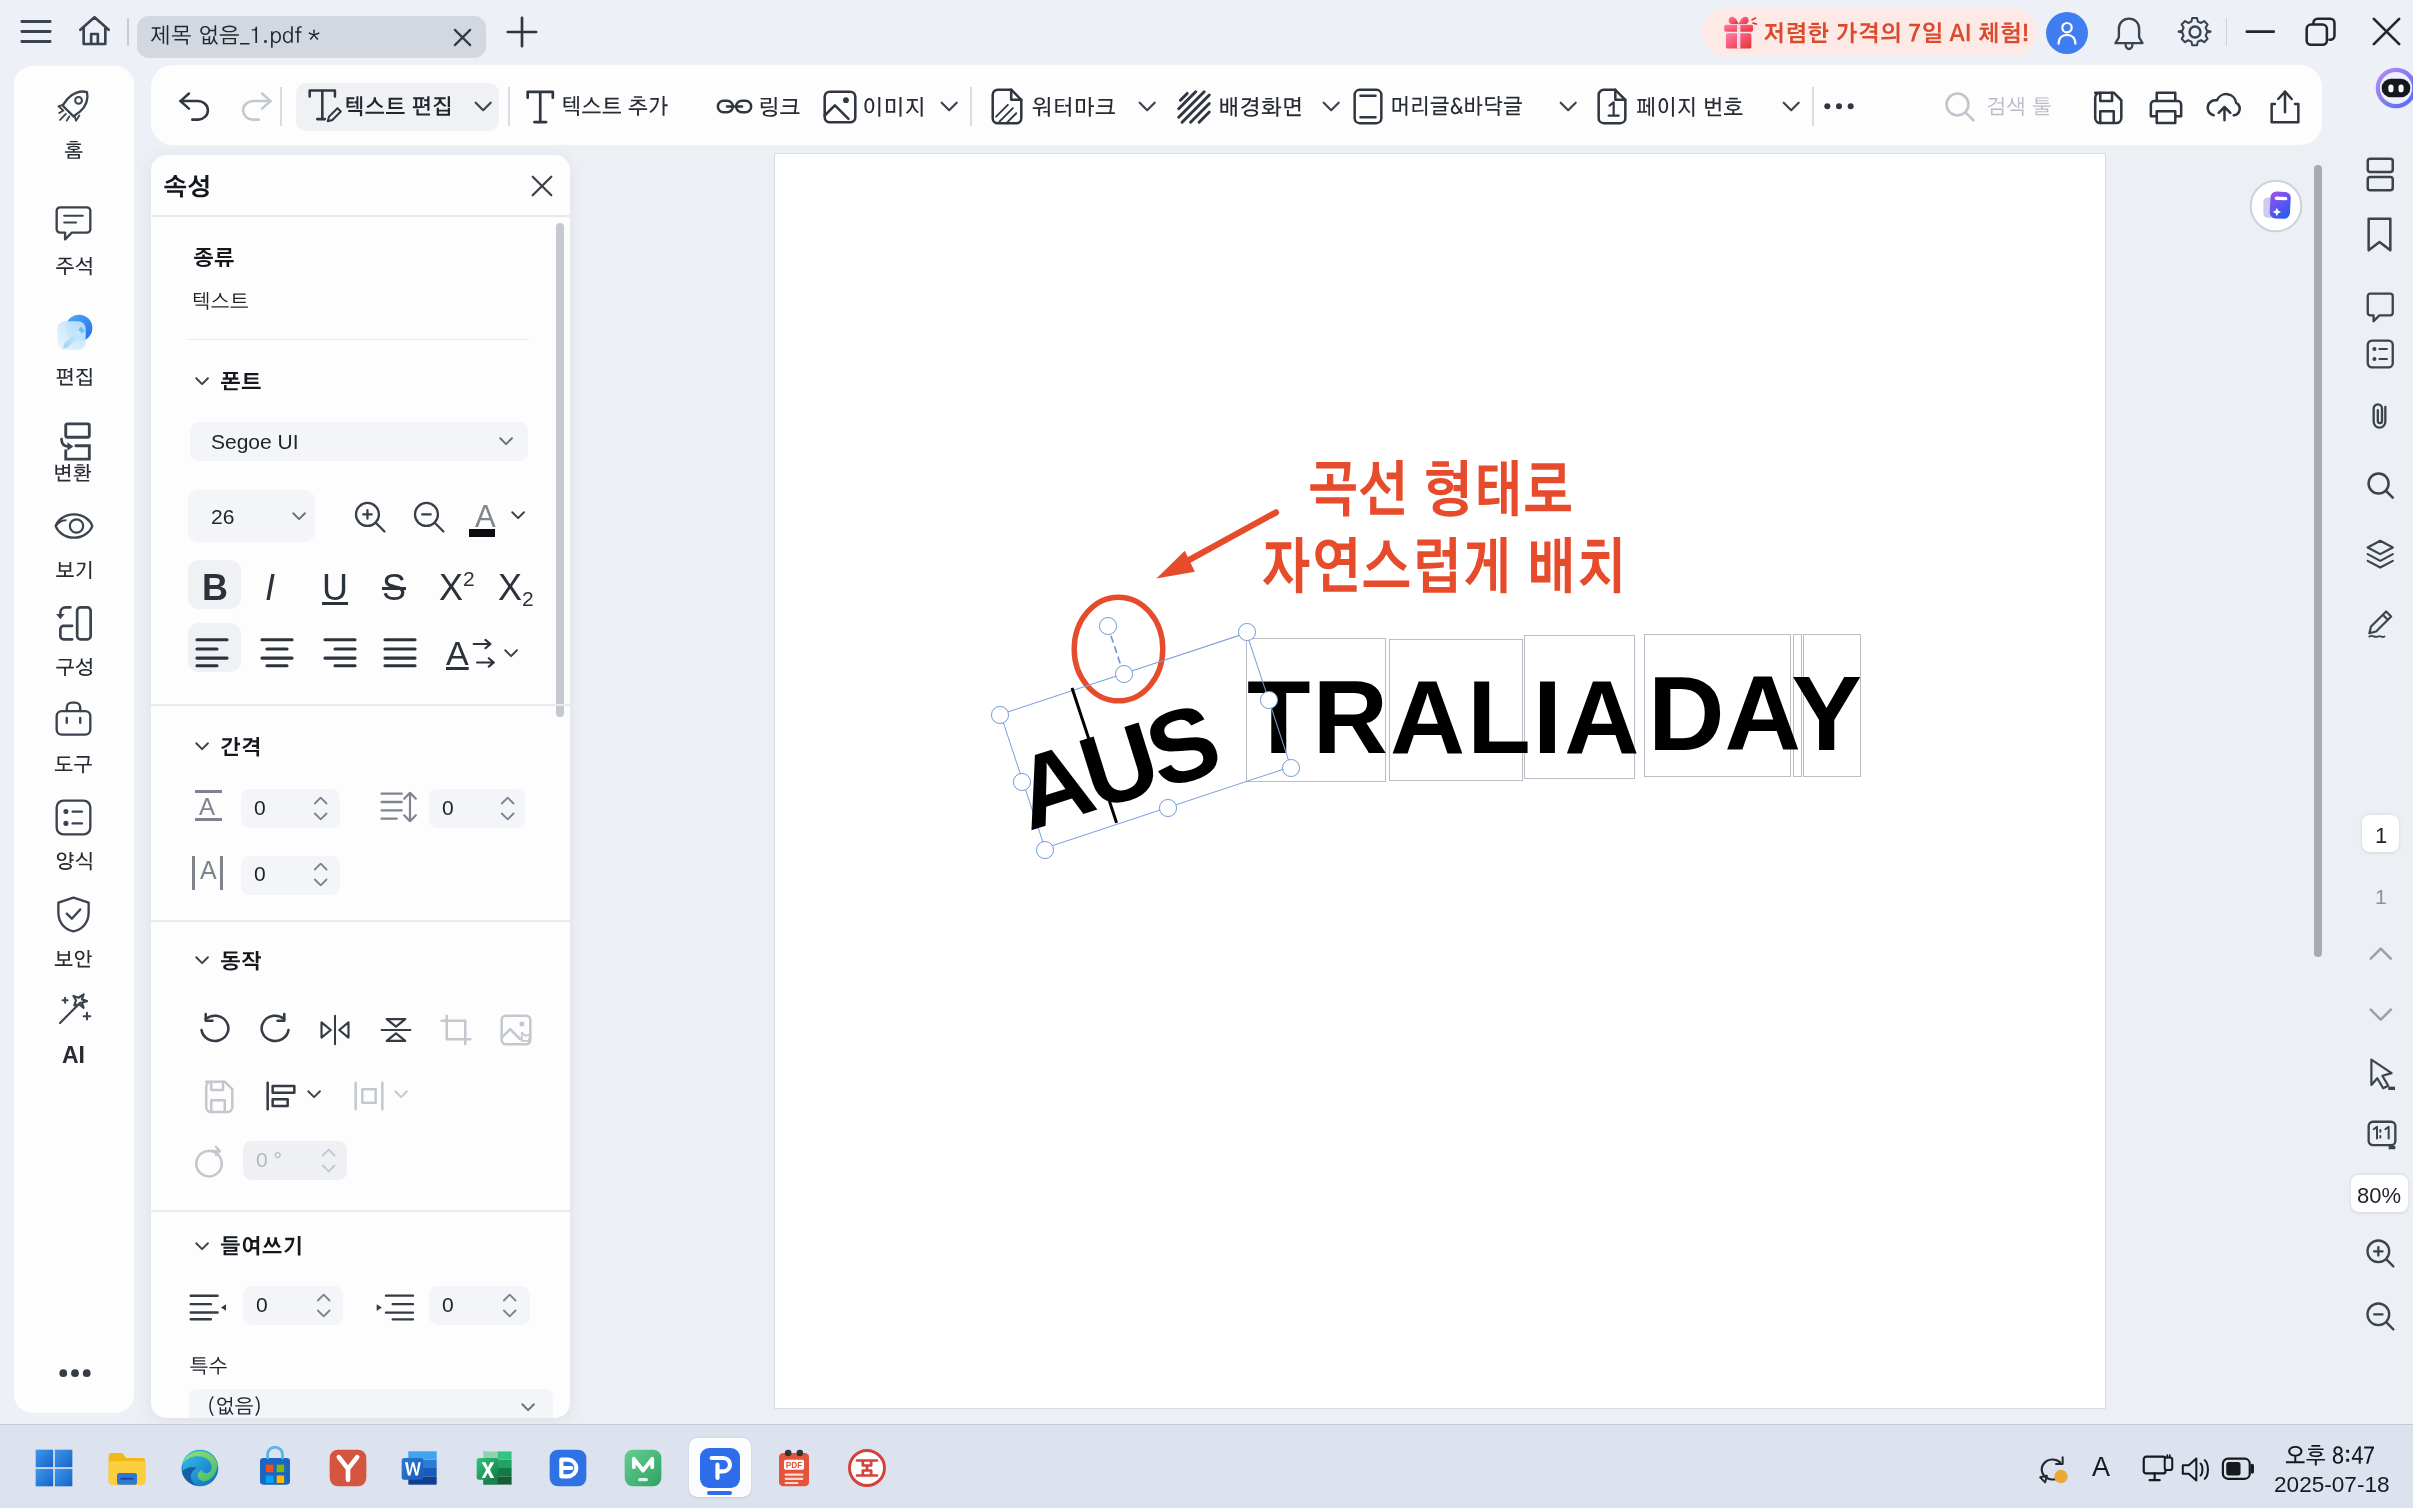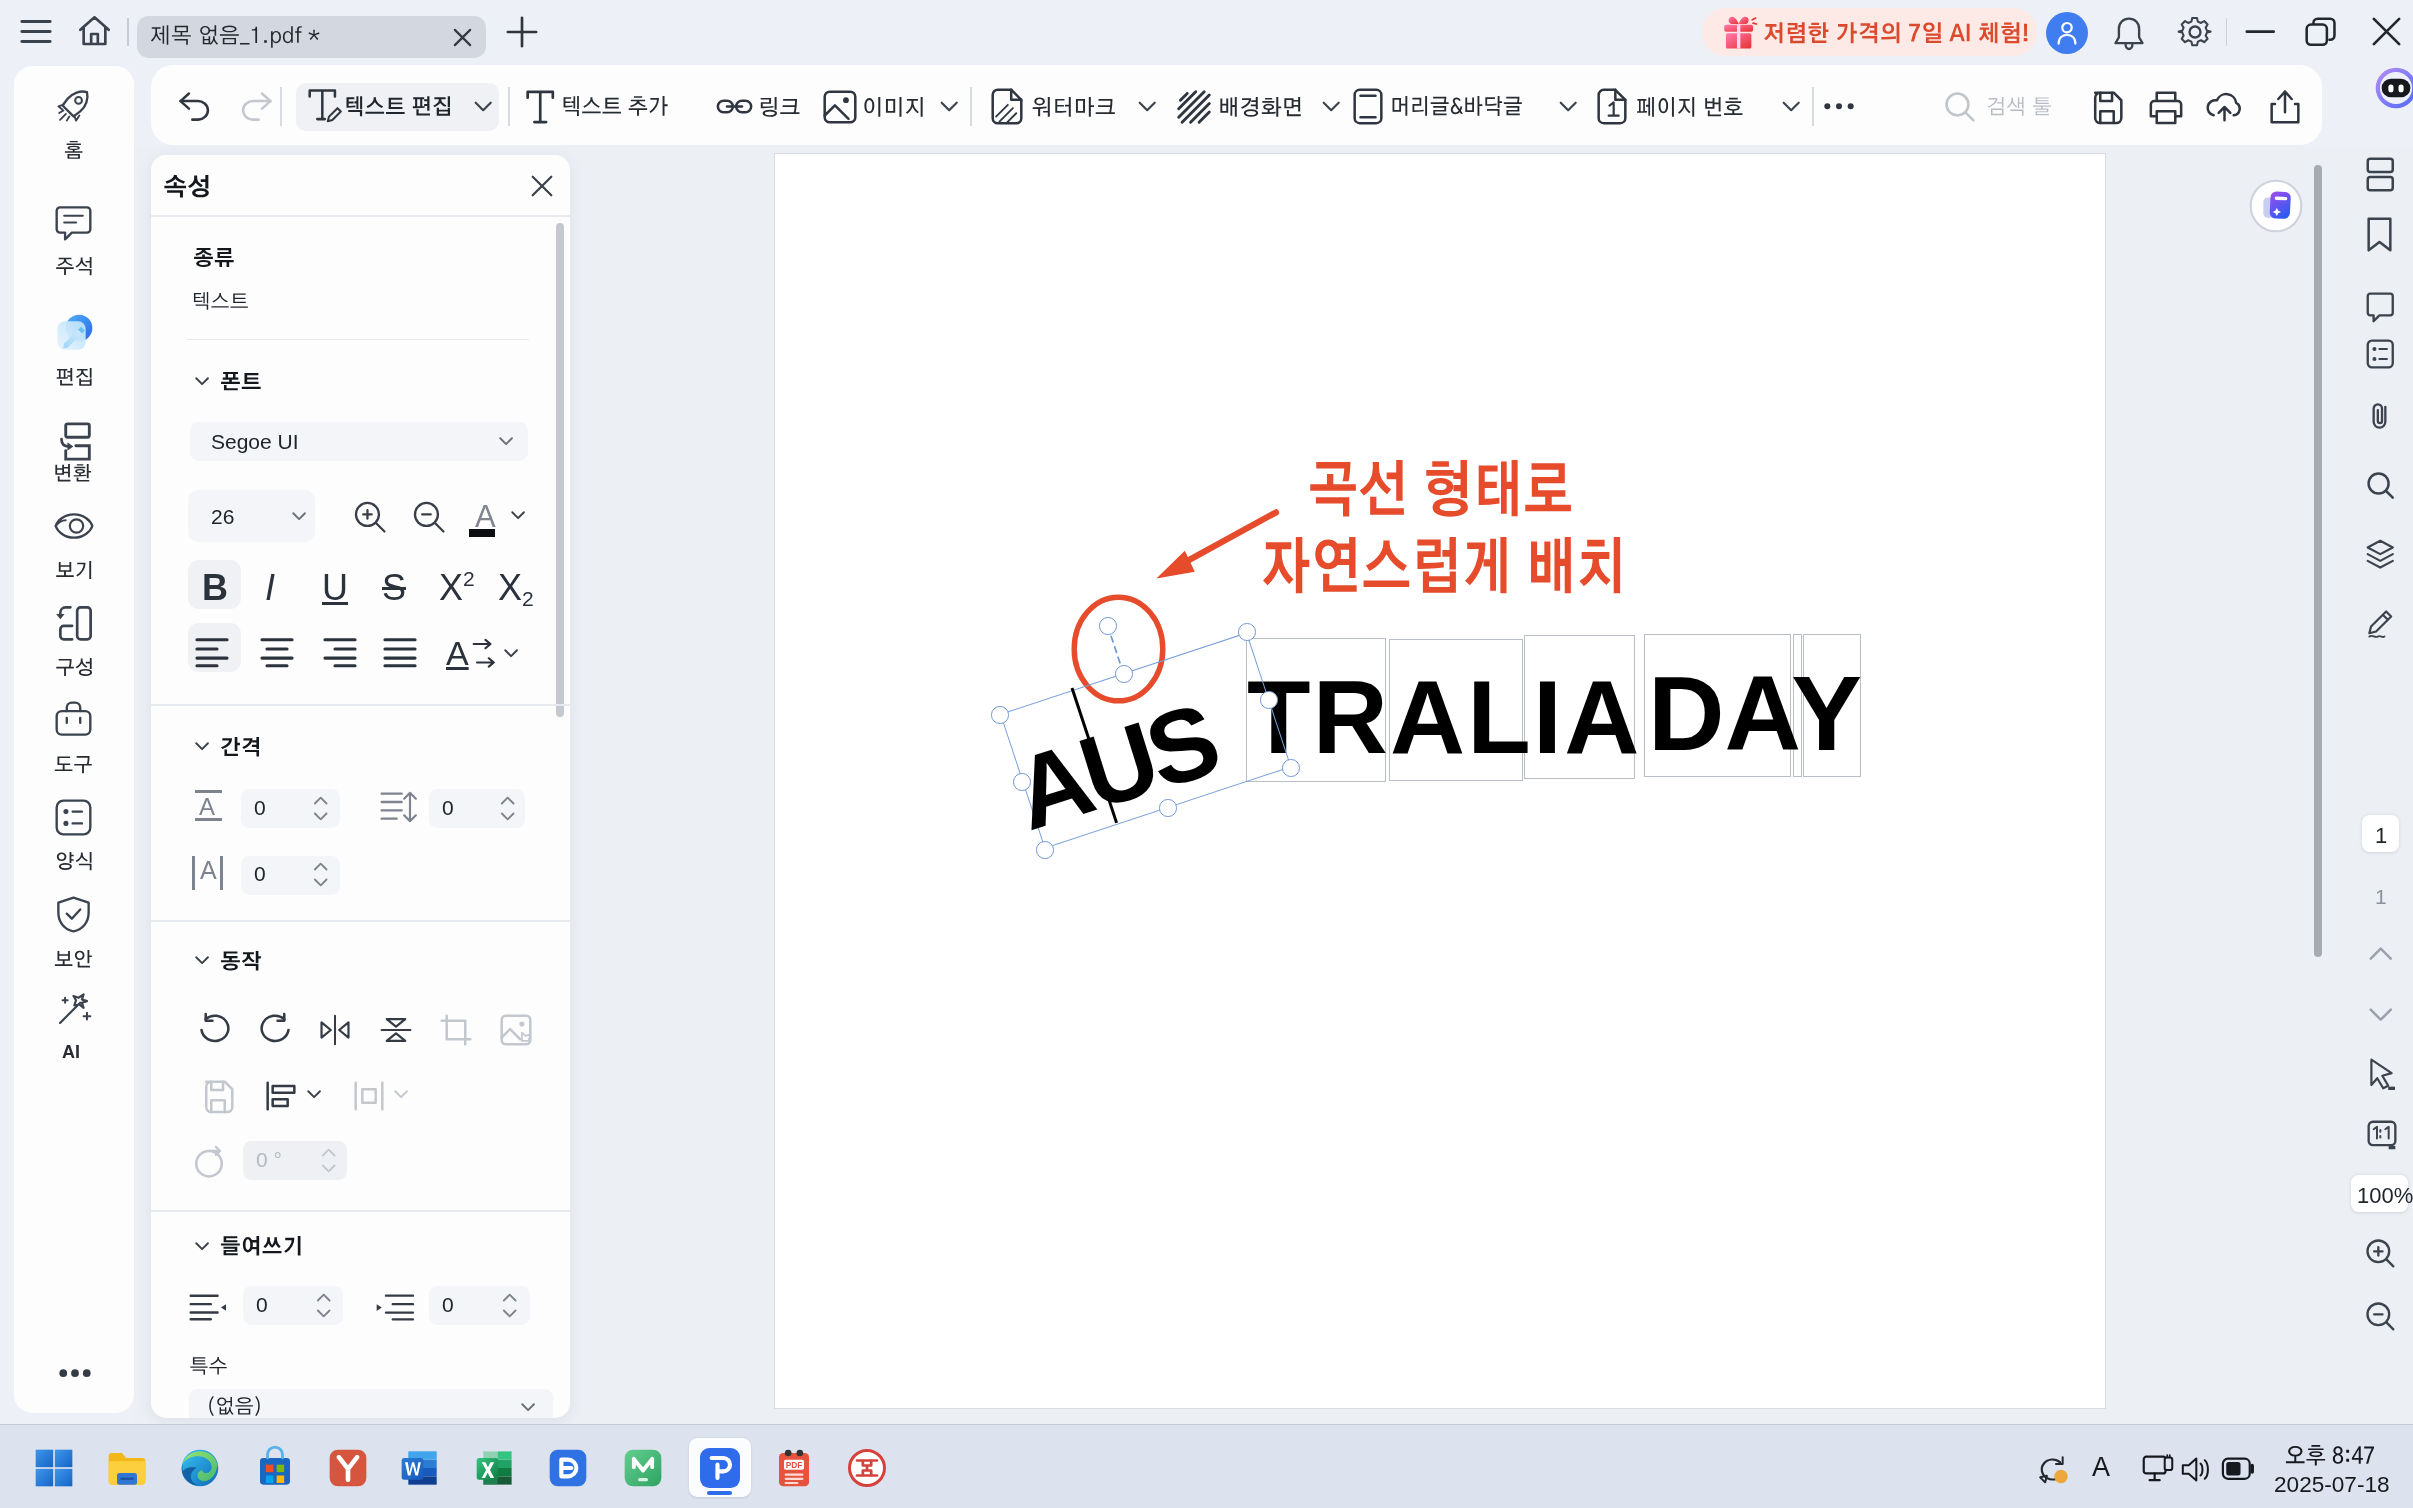--- a/index.html
+++ b/index.html
@@ -293,7 +293,7 @@
     <path d="M6 38 30 14m4-10-2 6 6 2-6 2 2 6-5-4-6 1 2-6-3-5 6 2z" stroke="#3b434e" stroke-width="2.6"></path>
     <path d="M38 26v8M34 30h8M12 8v6M9 11h6" stroke="#3b434e" stroke-width="2.4"></path>
   </svg>
-<div class="abs" style="left:62px;top:1042px;font-size:18px;color:#272c33;font-weight:600;z-index:6">AI</div>
+<div class="abs" style="left:62px;top:1042px;font-size:23px;color:#272c33;font-weight:600;z-index:6">AI</div>
 <svg class="abs" style="left:59px;top:1369px;z-index:6;" width="32" height="8.4" viewBox="0 0 38 10" fill="none" stroke-linecap="round" stroke-linejoin="round">
     <circle cx="5" cy="5" r="4.6" fill="#363c45" stroke="none"></circle>
     <circle cx="19" cy="5" r="4.6" fill="#363c45" stroke="none"></circle>

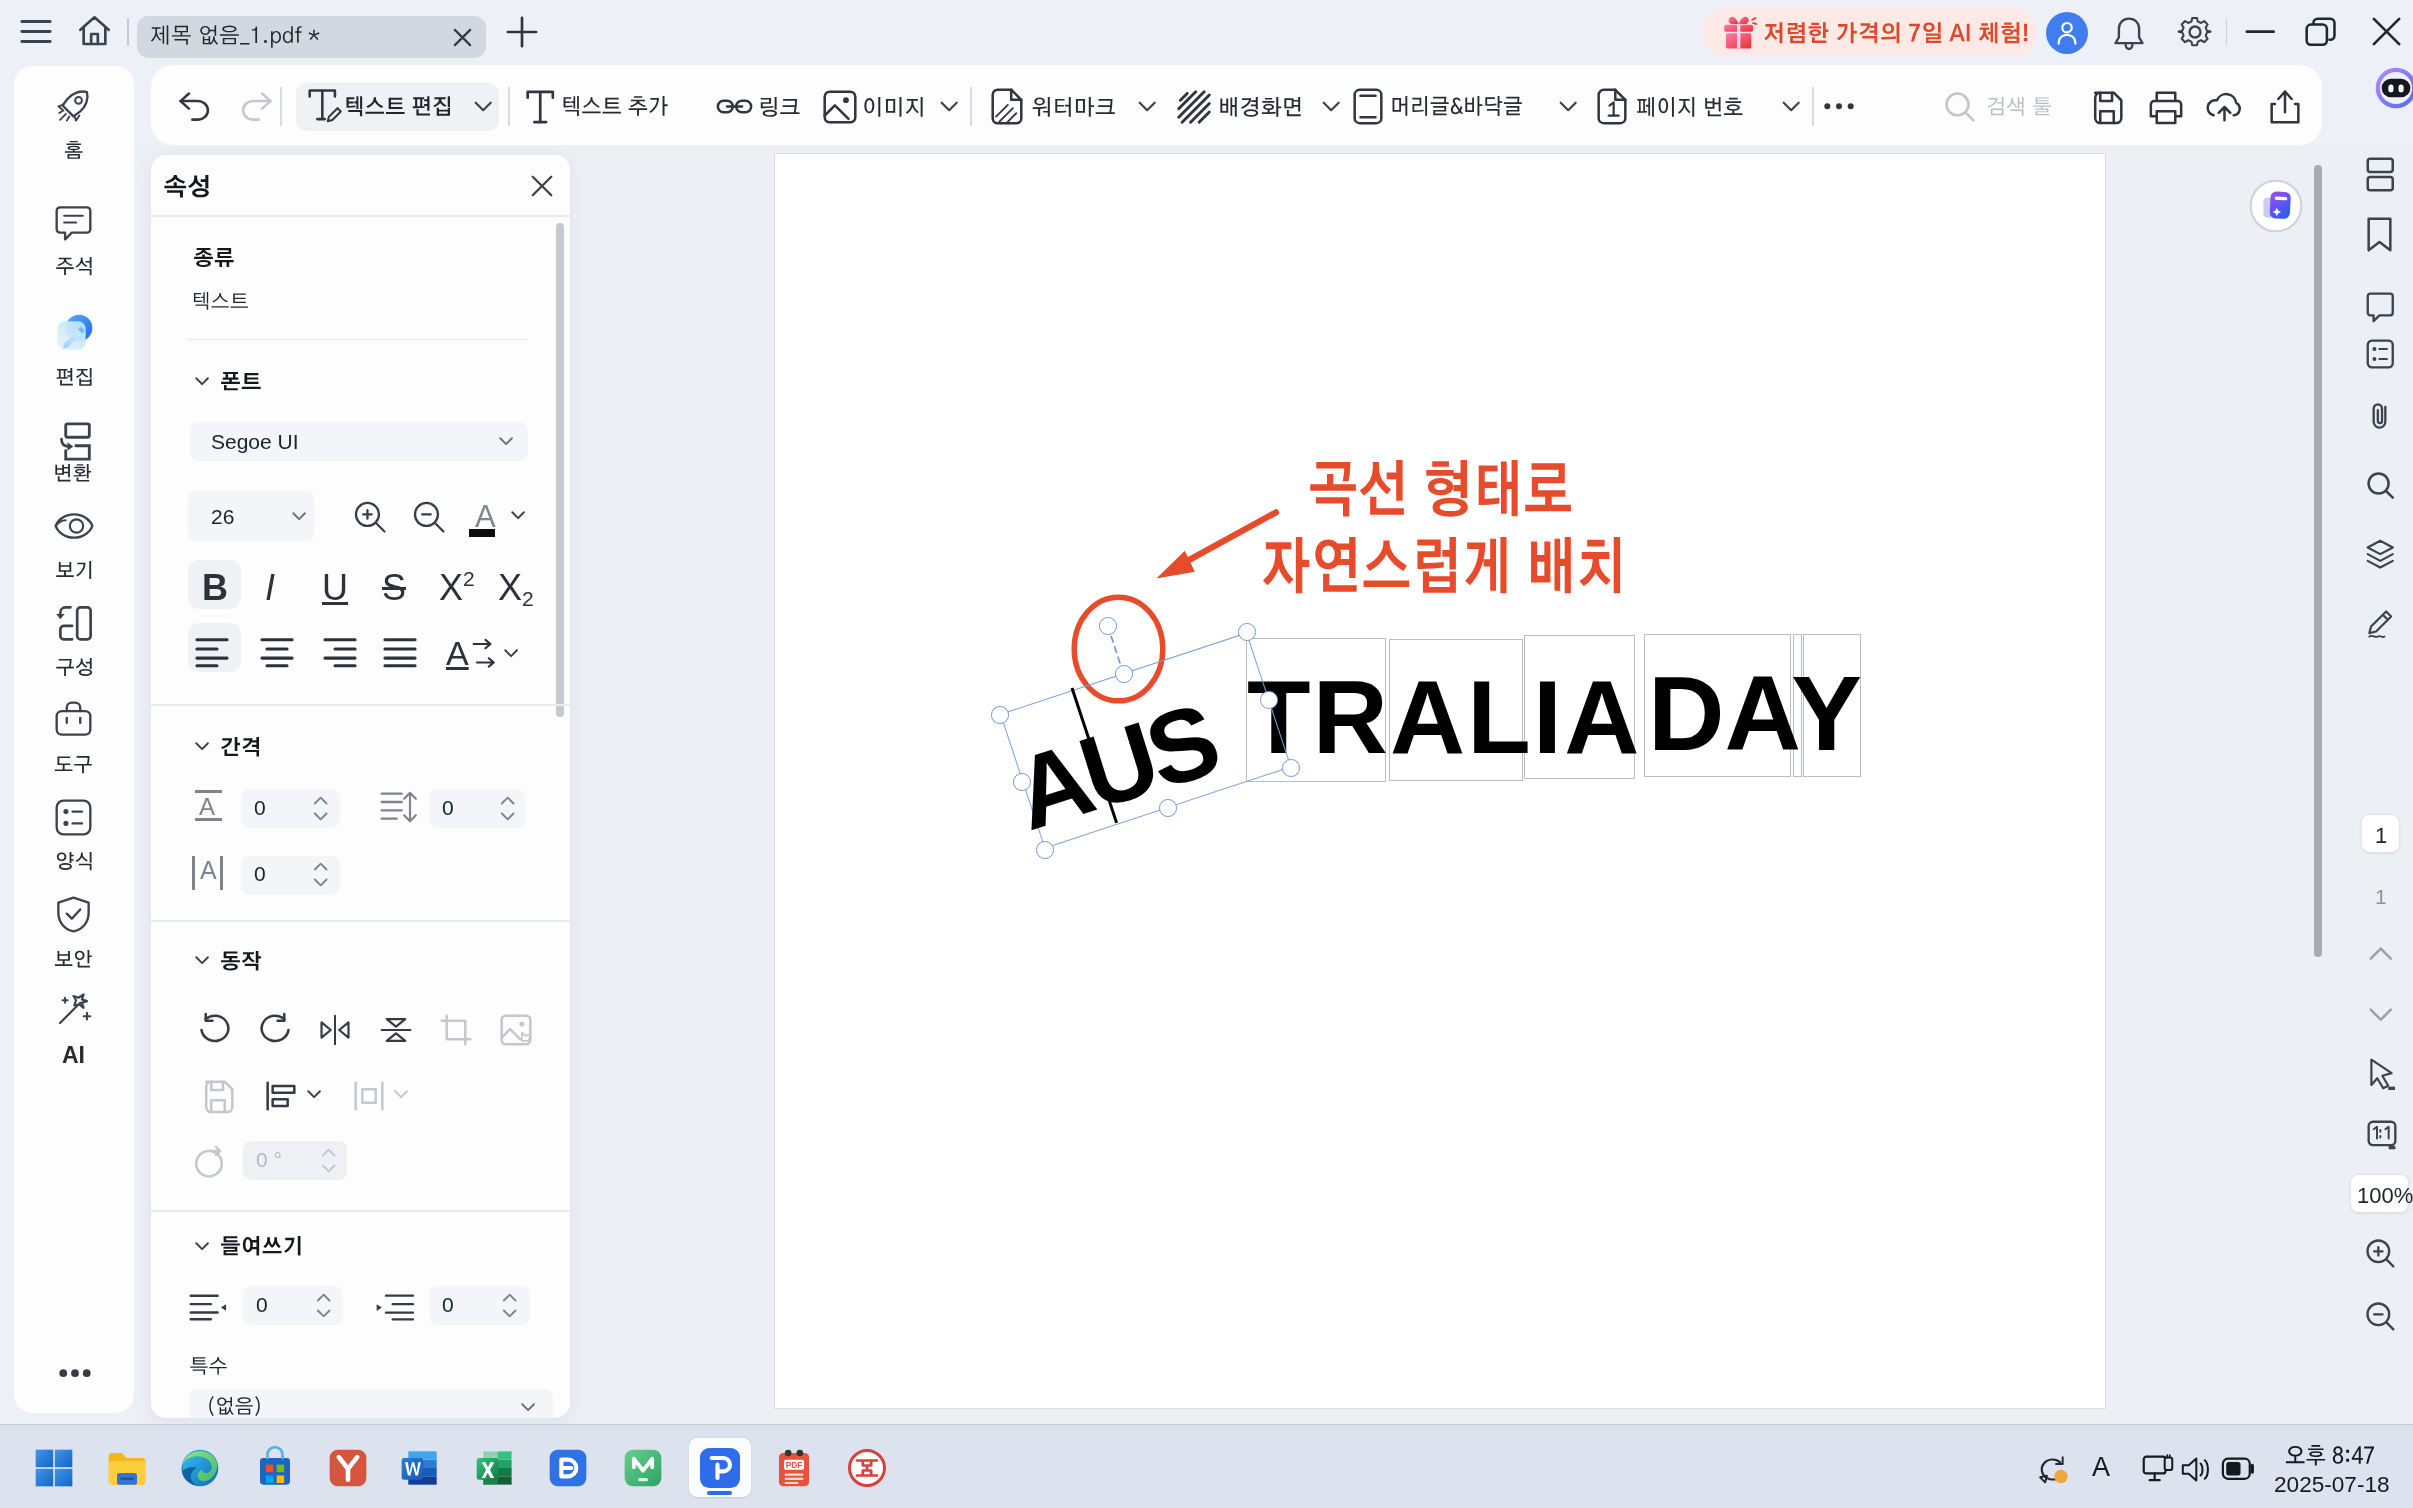--- a/index.html
+++ b/index.html
@@ -584,7 +584,7 @@
     <path d="M26 31h8v4h-8z" fill="#3b434e" stroke="none"></path>
   </svg>
 <div class="abs" style="left:2351px;top:1175px;width:57px;height:37px;border-radius:7.5px;background:#fff;box-shadow:0 0.8px 3.4px rgba(0,0,0,.12);z-index:6"></div>
-<div class="abs" style="left:2357px;top:1183px;font-size:22px;color:#20252c;z-index:7;font-family:&quot;Liberation Sans&quot;">100%</div>
+<div class="abs" style="left:2357px;top:1183px;font-size:22px;color:#20252c;z-index:7;font-family:&quot;Liberation Sans&quot;">80%</div>
 <svg class="abs" style="left:2365px;top:1238px;z-index:6;" width="30" height="30" viewBox="0 0 36 36" fill="none" stroke-linecap="round" stroke-linejoin="round">
     <circle cx="16" cy="16" r="13" stroke="#3b434e" stroke-width="2.8"></circle>
     <path d="M26 26l8 8M11 16h10M16 11v10" stroke="#3b434e" stroke-width="2.8"></path>

